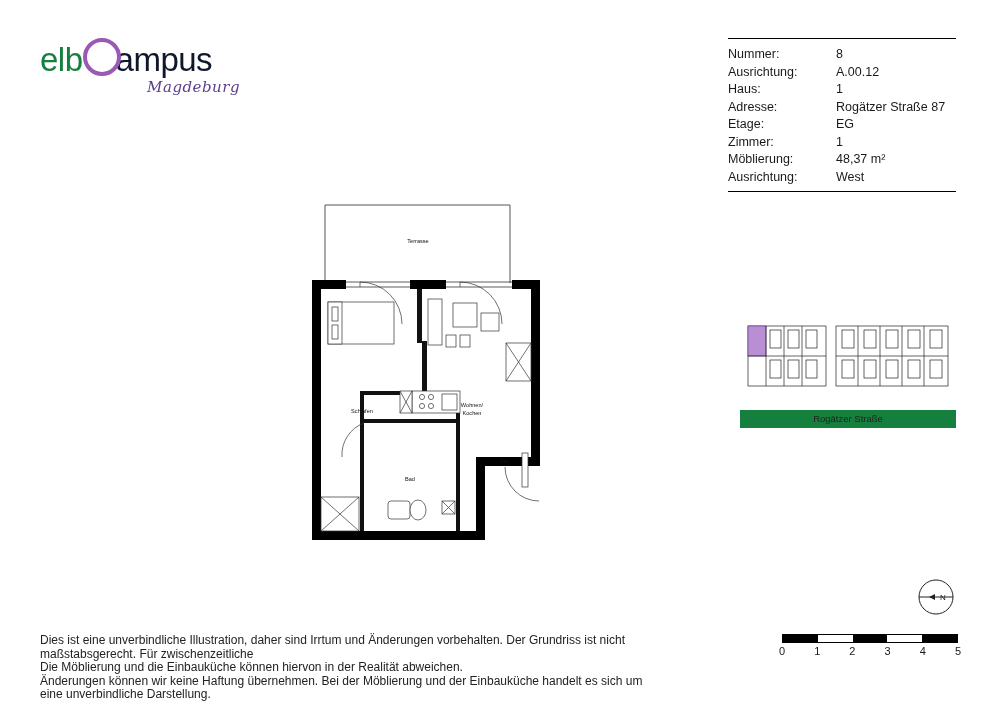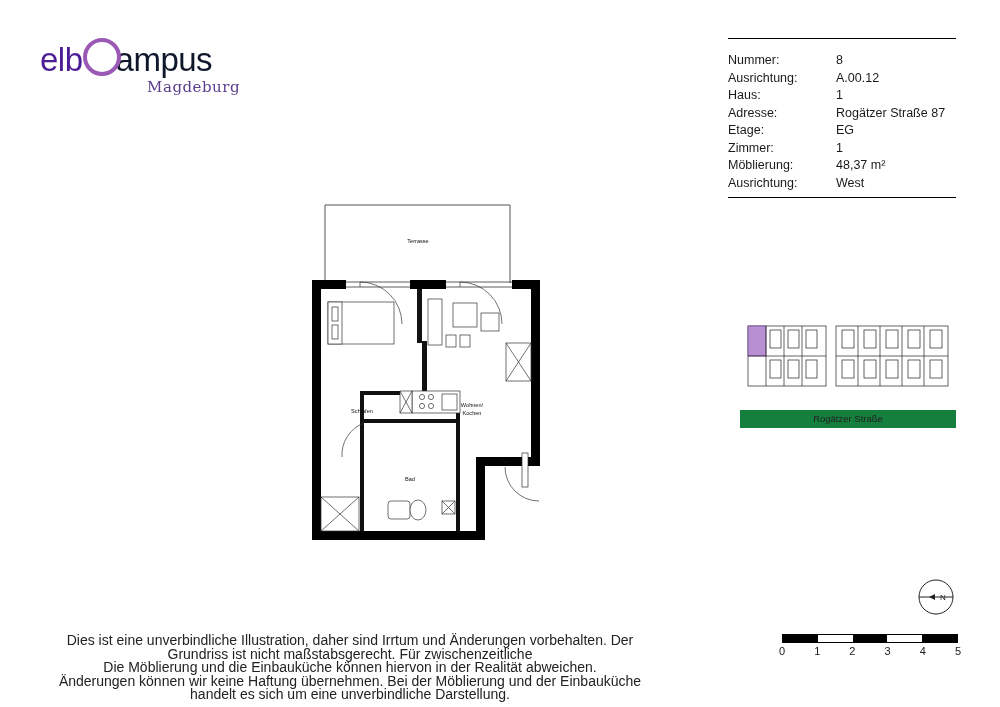--- a/index.html
+++ b/index.html
@@ -31,7 +31,7 @@
     line-height: 1;
     white-space: nowrap;
   }
-  #logo .elb { color: #4c1d95; }
+  #logo .elb { color: #15803d; }
   #logo .ring {
     display: inline-block;
     width: 30px;

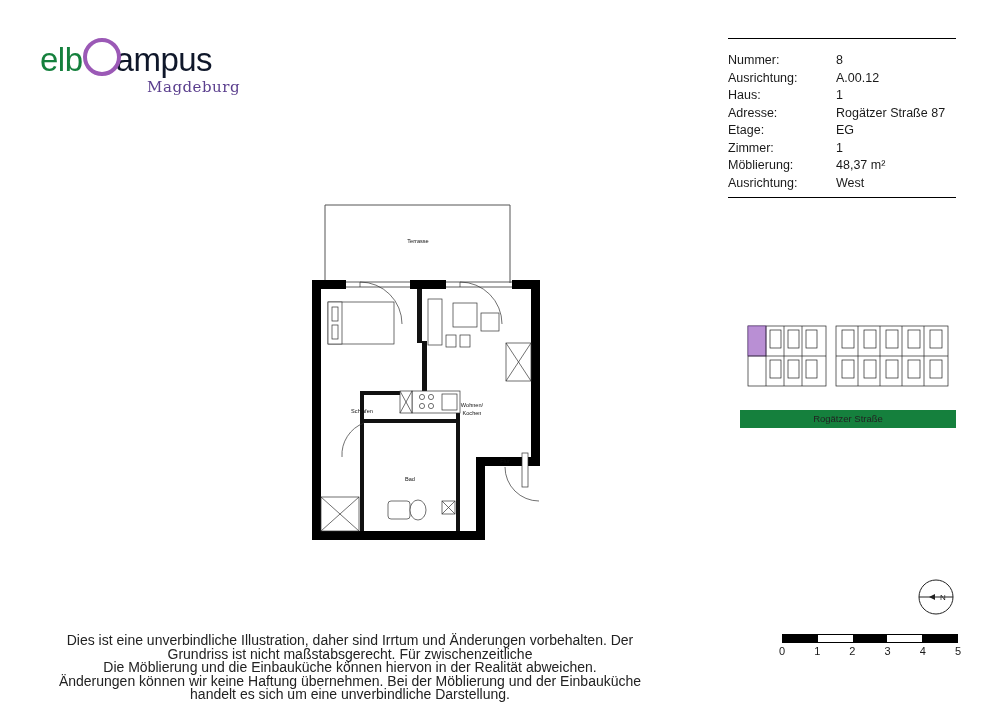--- a/index.html
+++ b/index.html
@@ -61,7 +61,7 @@
     width: 228px;
     border-top: 1px solid #000;
     border-bottom: 1px solid #000;
-    padding: 13px 0 5px 0;
+    padding: 7px 0 5px 0;
     font-size: 12.5px;
   }
   #info-table .row {

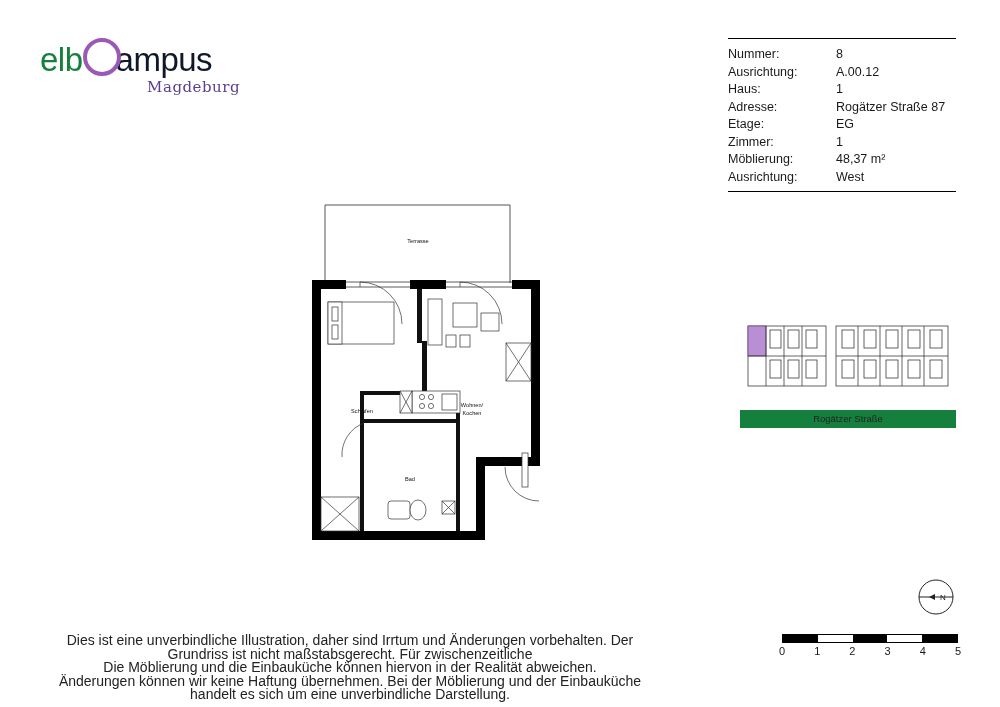--- a/index.html
+++ b/index.html
@@ -45,6 +45,7 @@
   #logo .ampus { color: #0f172a; }
   #logo .sub {
     font-family: "DejaVu Serif", serif;
+    font-style: italic;
     font-size: 15px;
     color: #5b3f8e;
     text-align: right;

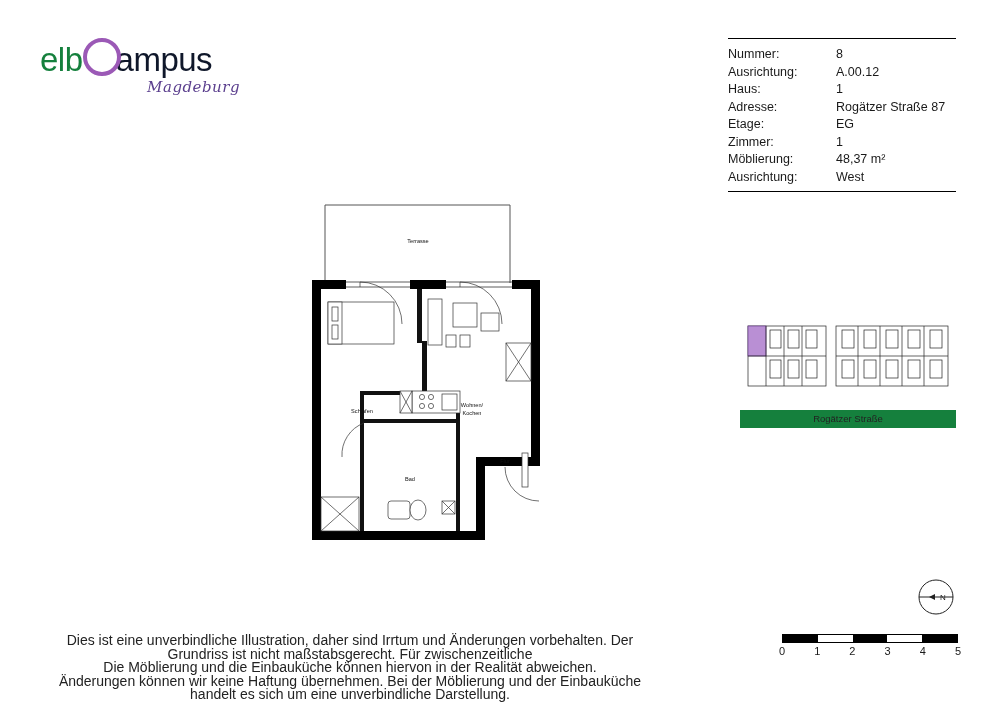--- a/index.html
+++ b/index.html
@@ -148,10 +148,9 @@
     left: 40px;
     top: 634px;
     width: 620px;
-    font-size: 14px;
+    font-size: 12px;
     line-height: 13.5px;
     color: #222;
-    text-align: center;
   }
 
   .fp-text {

